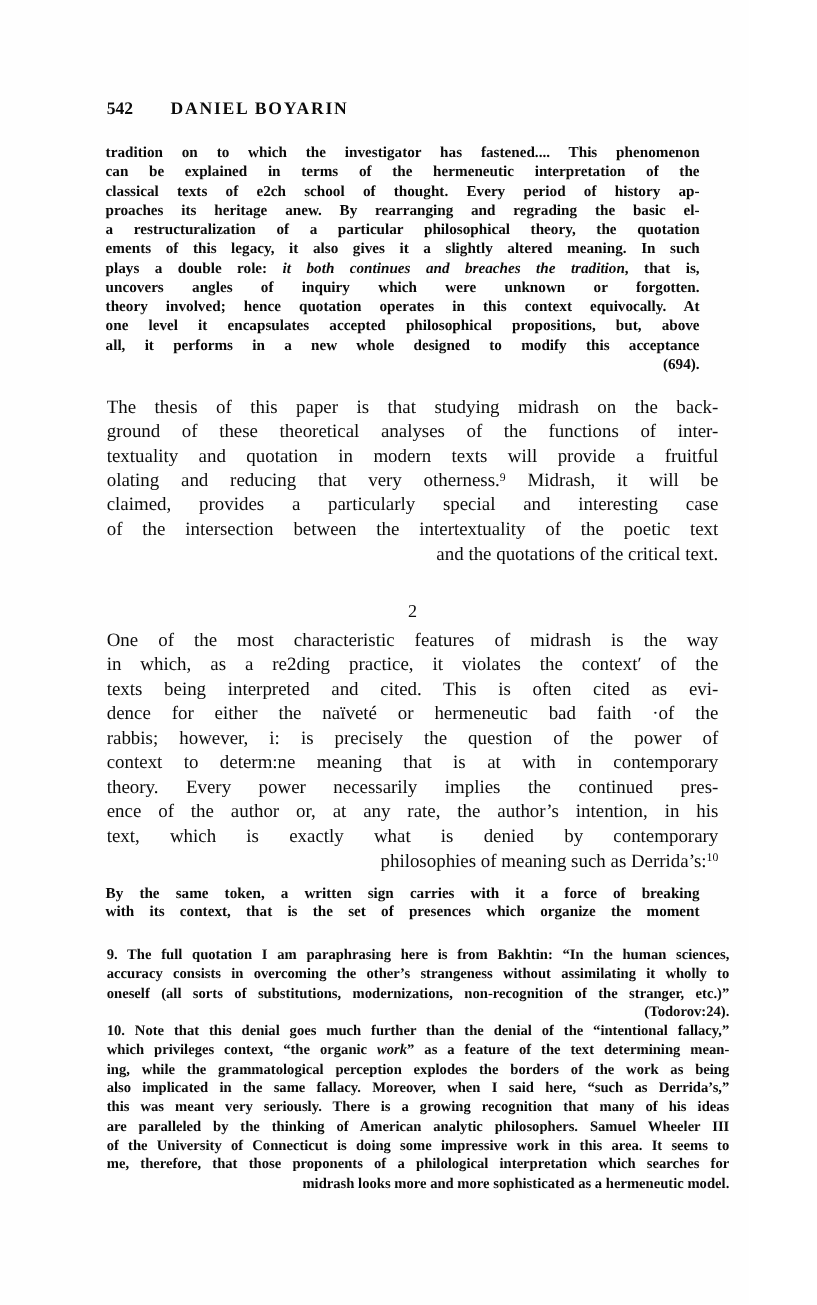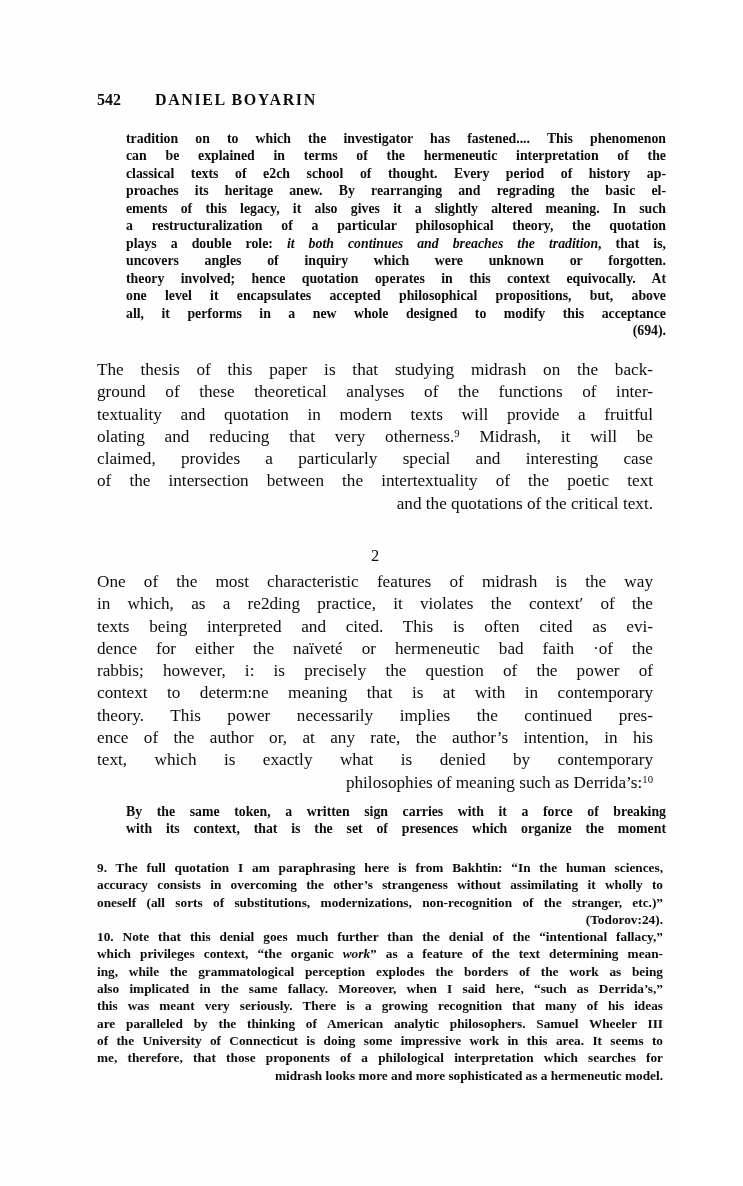--- a/index.html
+++ b/index.html
@@ -42,7 +42,7 @@
   
   .bq {
     position: absolute;
-    left: 126px;
+    left: 96px;
     width: 540px;
     font-size: 13.8px;
     line-height: 17.45px;

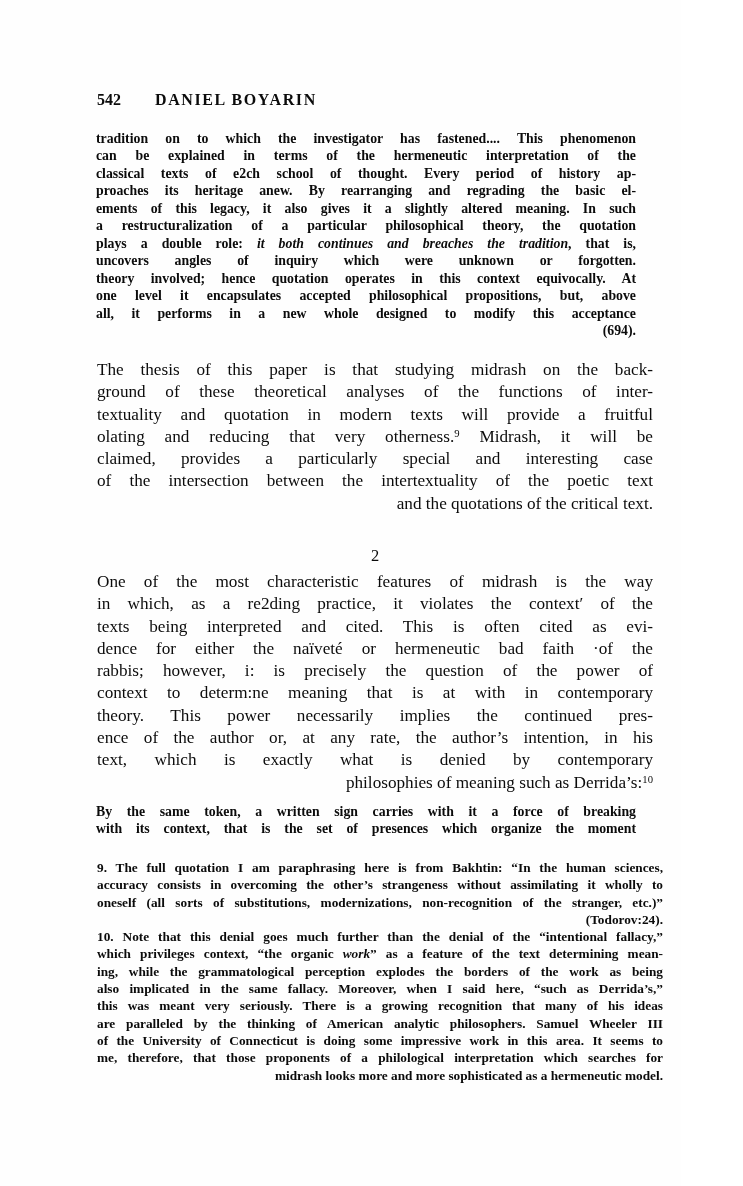--- a/index.html
+++ b/index.html
@@ -103,8 +103,8 @@
       <div class="jline stretch">can be explained in terms of the hermeneutic interpretation of the</div>
       <div class="jline stretch">classical texts of e2ch school of thought. Every period of history ap-</div>
       <div class="jline stretch">proaches its heritage anew. By rearranging and regrading the basic el-</div>
+      <div class="jline stretch">a restructuralization of a particular philosophical theory, the quotation</div>
       <div class="jline stretch">ements of this legacy, it also gives it a slightly altered meaning. In such</div>
-      <div class="jline stretch">a restructuralization of a particular philosophical theory, the quotation</div>
       <div class="jline stretch">plays a double role: <i>it both continues and breaches the tradition</i>, that is,</div>
       <div class="jline stretch">uncovers angles of inquiry which were unknown or forgotten.</div>
       <div class="jline stretch">theory involved; hence quotation operates in this context equivocally. At</div>

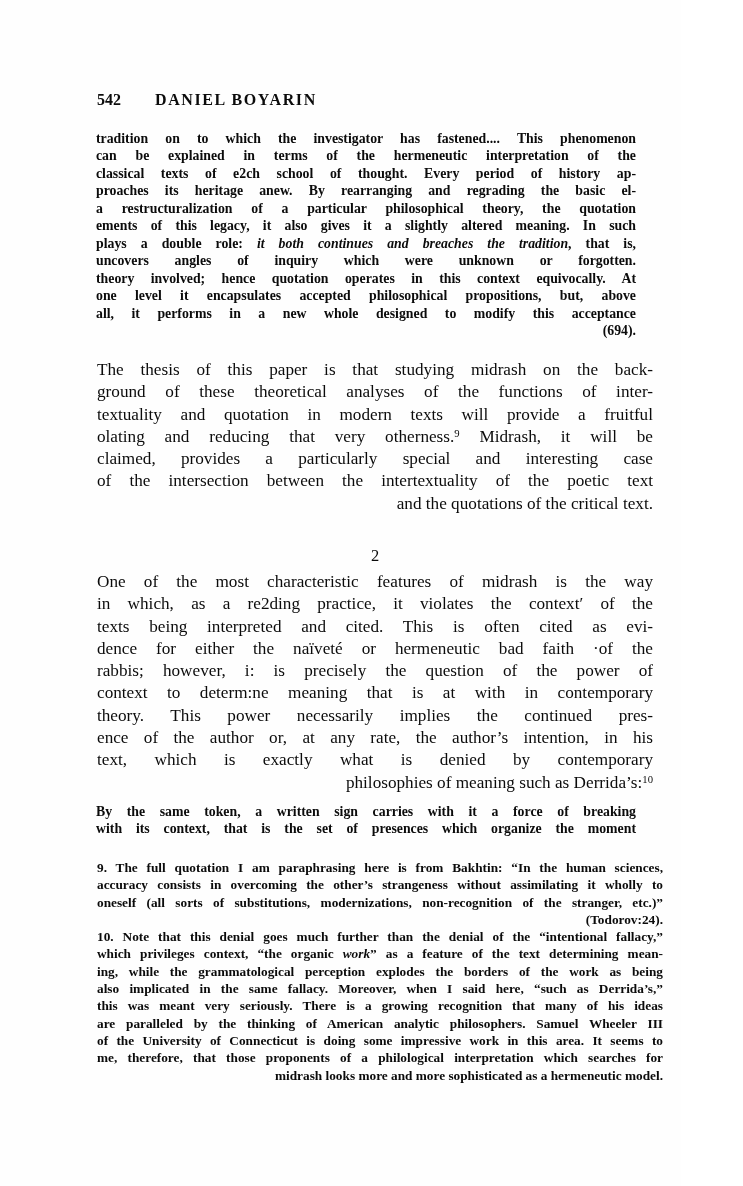--- a/index.html
+++ b/index.html
@@ -132,7 +132,7 @@
       <div class="jline stretch">dence for either the naïveté or hermeneutic bad faith ·of the</div>
       <div class="jline stretch">rabbis; however, i: is precisely the question of the power of</div>
       <div class="jline stretch">context to determ:ne meaning that is at with in contemporary</div>
-      <div class="jline stretch">theory. This power necessarily implies the continued pres-</div>
+      <div class="jline stretch">theory. Every power necessarily implies the continued pres-</div>
       <div class="jline stretch">ence of the author or, at any rate, the author’s intention, in his</div>
       <div class="jline stretch">text, which is exactly what is denied by contemporary</div>
       <div class="jline">philosophies of meaning such as Derrida’s:<sup>10</sup></div>

